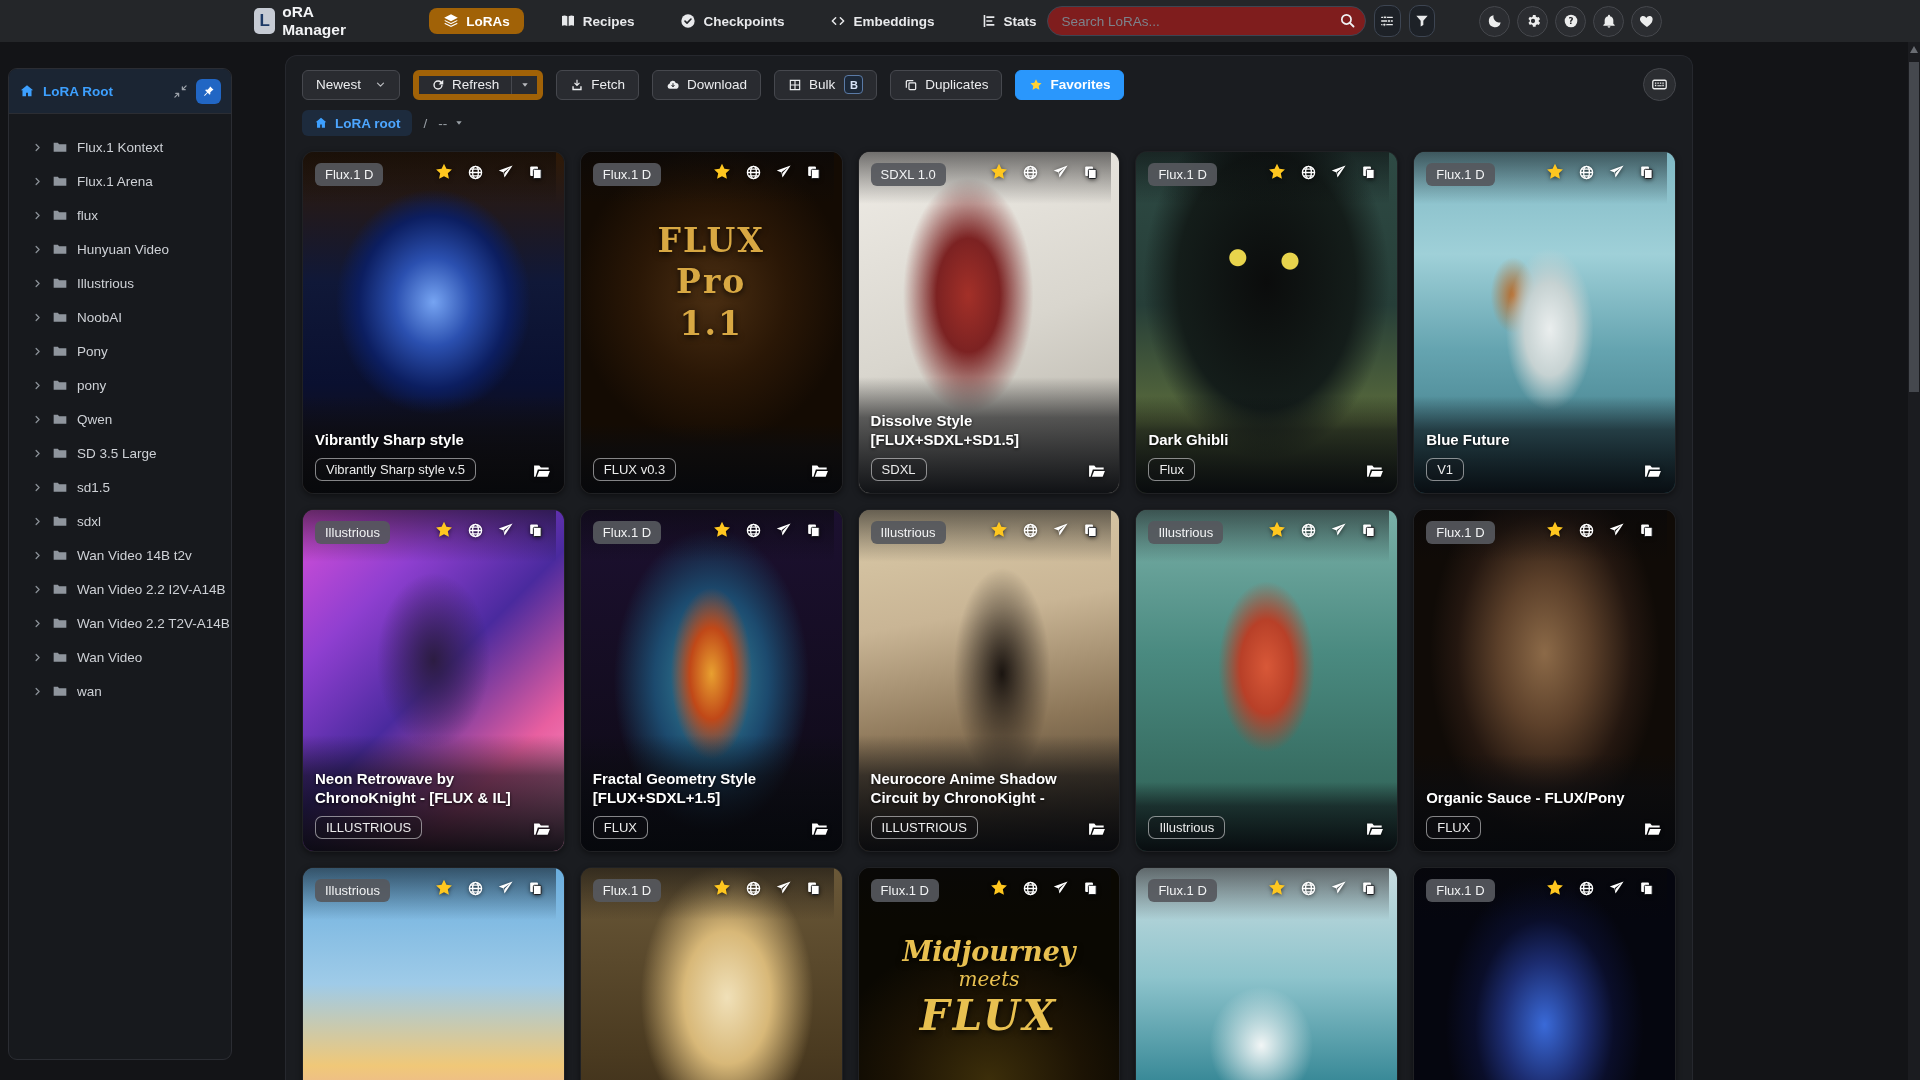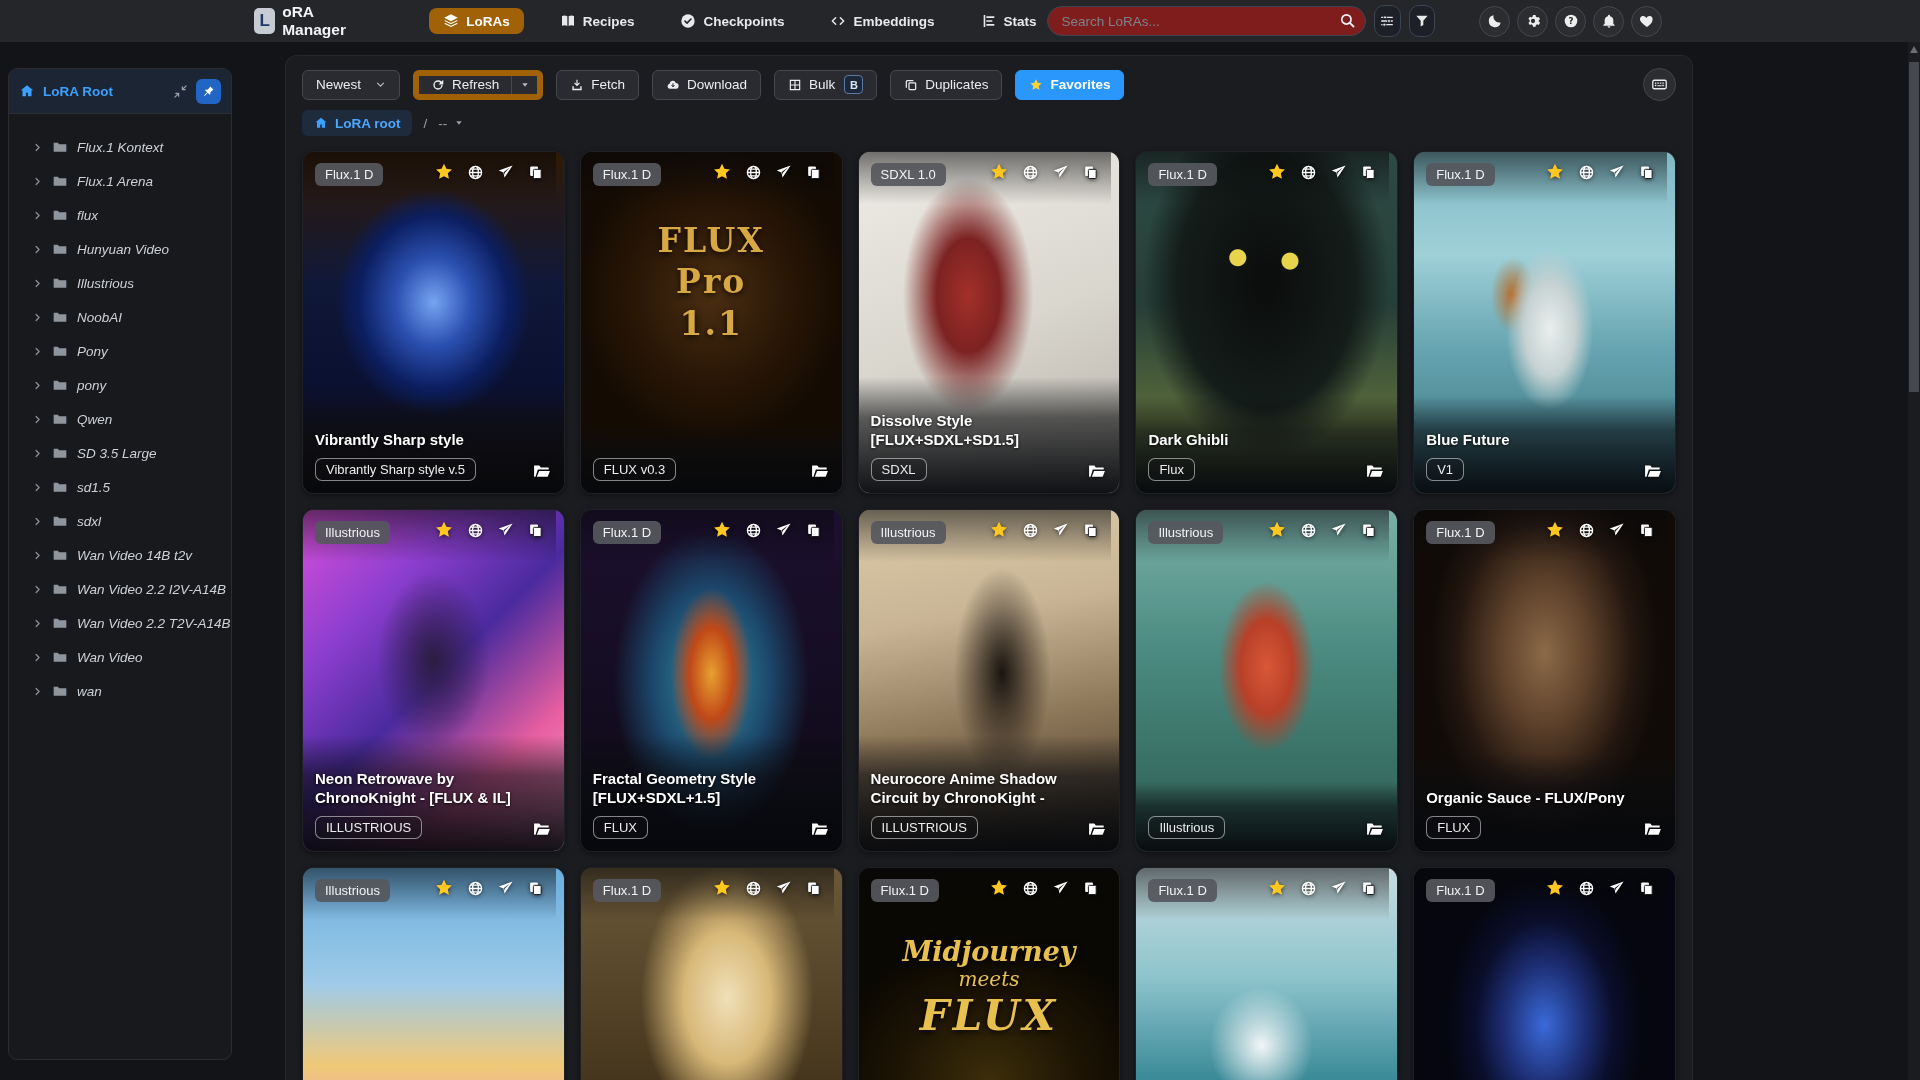--- a/index.html
+++ b/index.html
@@ -45,7 +45,7 @@
   .pin-btn svg { width:13px; height:13px; }
   .tree { padding:16px 8px; }
   .tree-item { height:34px; display:flex; align-items:center; gap:9px; padding-left:15px;
-               cursor:pointer; border-radius:6px;font-style:italic; }
+               cursor:pointer; border-radius:6px; }
   .tree-chevron { width:11px; height:11px; color:#8a9097; flex:none; }
   .tree-folder { width:16px; height:16px; color:#8f959d; flex:none; }
   .tree-label { color:#ced1d6; font-size:13.5px; white-space:nowrap; }

